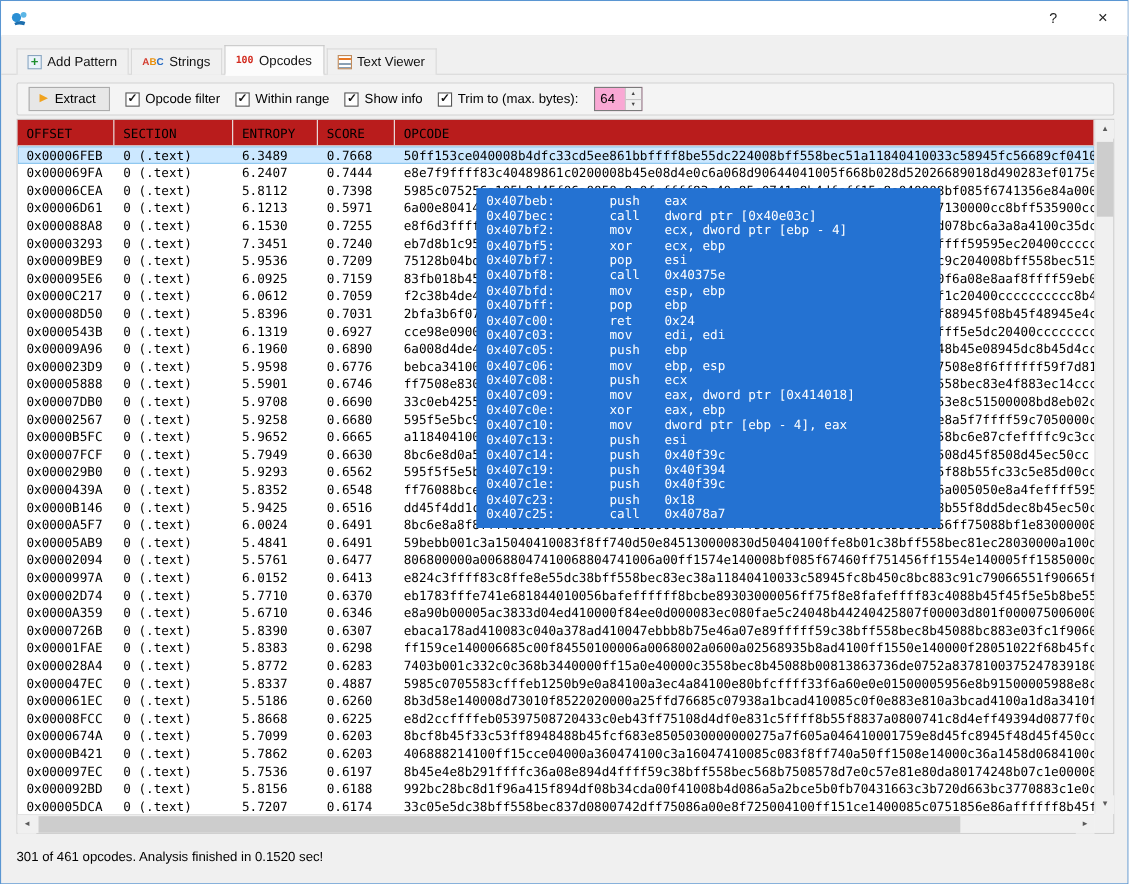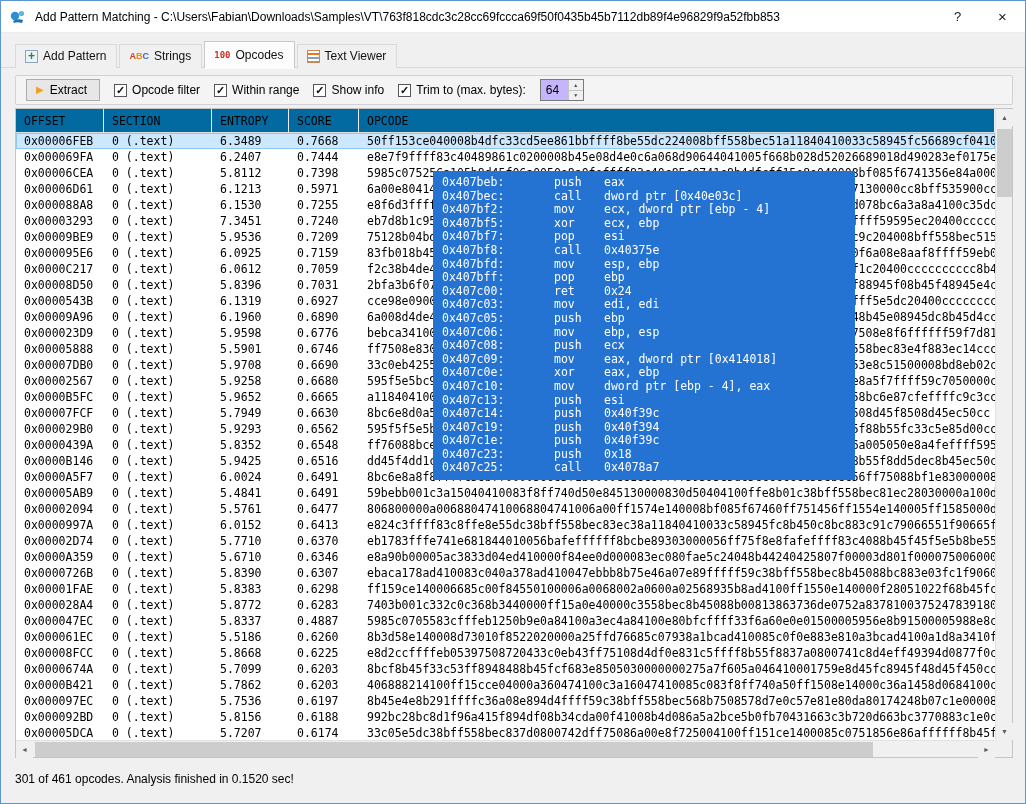--- a/index.html
+++ b/index.html
@@ -167,7 +167,6 @@
       <circle cx="12.5" cy="5.5" r="2.6" fill="#5cb6e6"></circle>
       <path d="M4 13 Q9 10 14 12 L13 15 Q8 13.5 5 15 Z" fill="#1d6fae"></path>
     </svg>
-    <span class="title-text">Add Pattern Matching - C:\Users\Fabian\Downloads\Samples\VT\763f818cdc3c28cc69fccca69f50f0435b45b7112db89f4e96829f9a52fbb853</span>
     <div class="tb-buttons">
       <div class="tb-btn">
           <span>?</span>

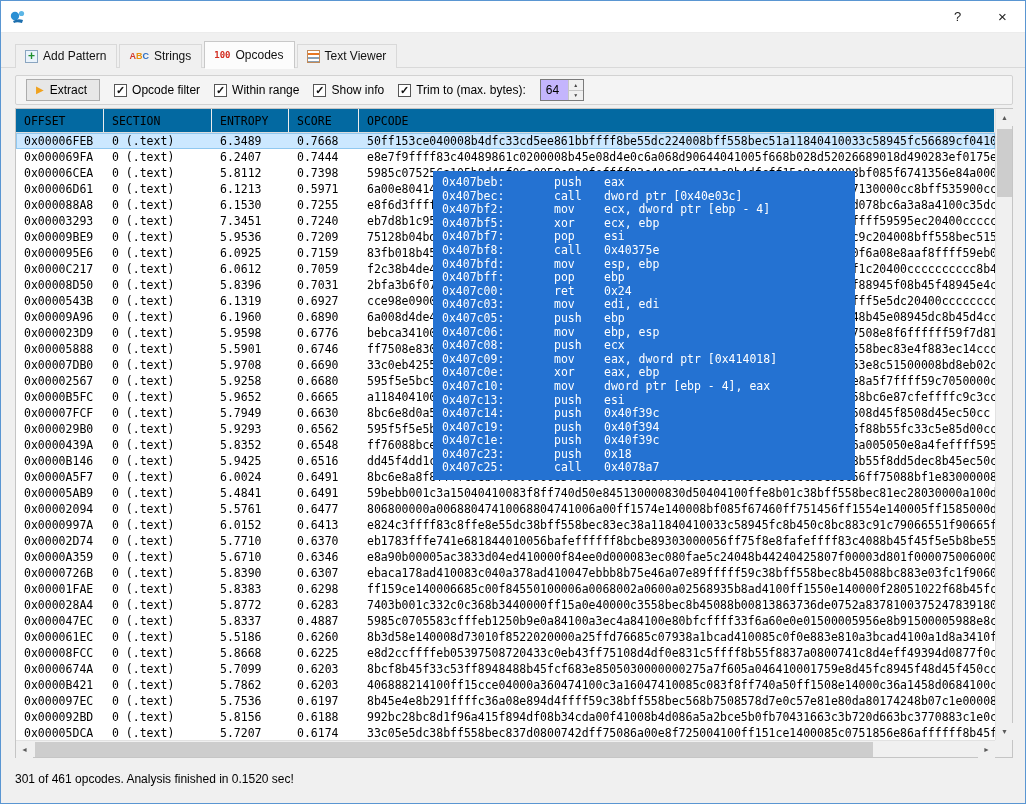--- a/index.html
+++ b/index.html
@@ -77,7 +77,7 @@
     font-size: 11px; line-height: 11px; color: #111; font-weight: bold;
   }
   .spinner {
-    display: inline-flex; height: 22px; border: 1px solid #7a7a7a; background: #c4b5fd; width: 44px;
+    display: inline-flex; height: 22px; border: 1px solid #7a7a7a; background: #f9a8d4; width: 44px;
   }
   .spin-val { flex: 1; font-size: 12px; padding: 3px 0 0 5px; color: #000; }
   .spin-btns { width: 15px; display: flex; flex-direction: column; border-left: 1px solid #c5c5c5; }

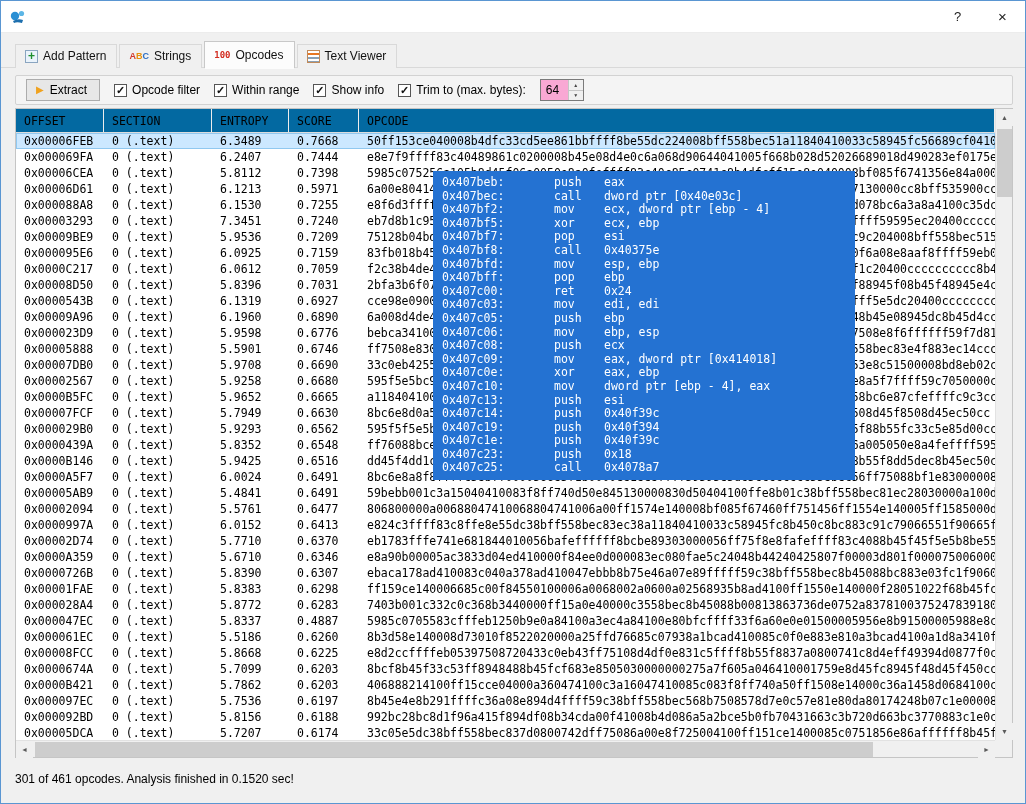--- a/index.html
+++ b/index.html
@@ -94,7 +94,7 @@
   }
   .lv-header {
     position: absolute; top: 0; left: 0; right: 17px; height: 24px;
-    display: flex; background: #0369a1; border-bottom: 1px solid #dcdcdc;
+    display: flex; background: #b91c1c; border-bottom: 1px solid #dcdcdc;
     font-family: "DejaVu Sans Mono", monospace; font-size: 11.5px; color: #000;
   }
   .lv-h { padding: 5px 0 0 8px; border-right: 1px solid #ededed; white-space: nowrap; overflow: hidden; }

